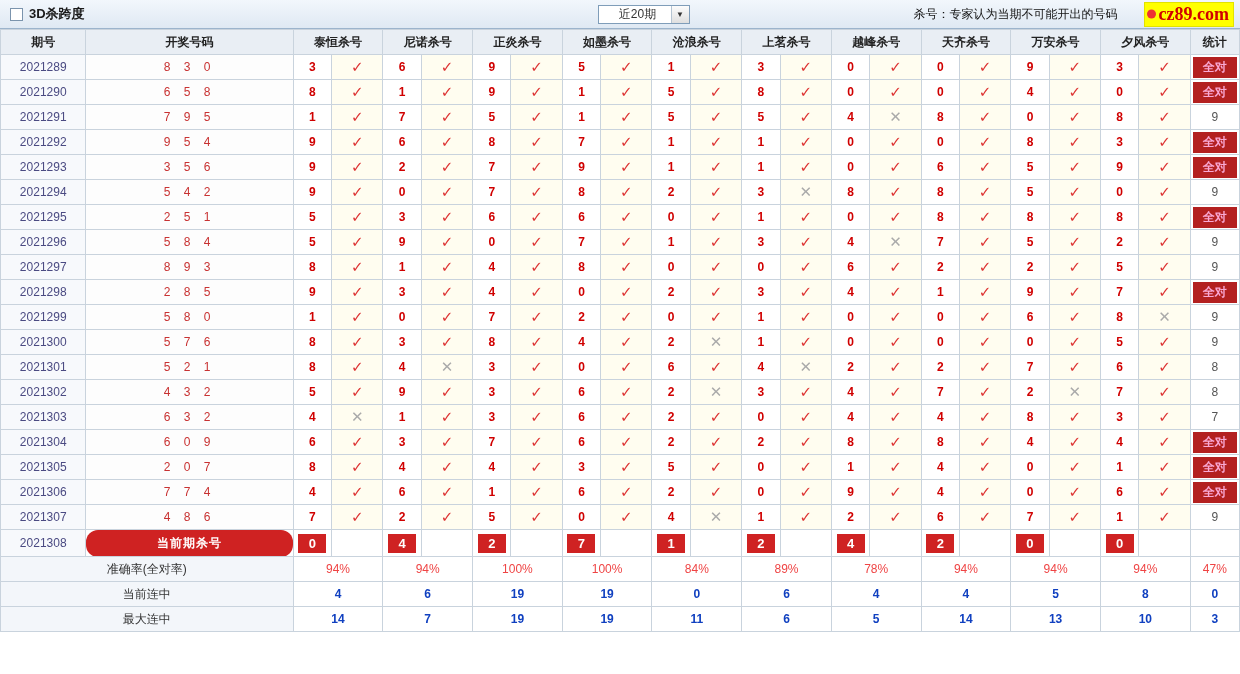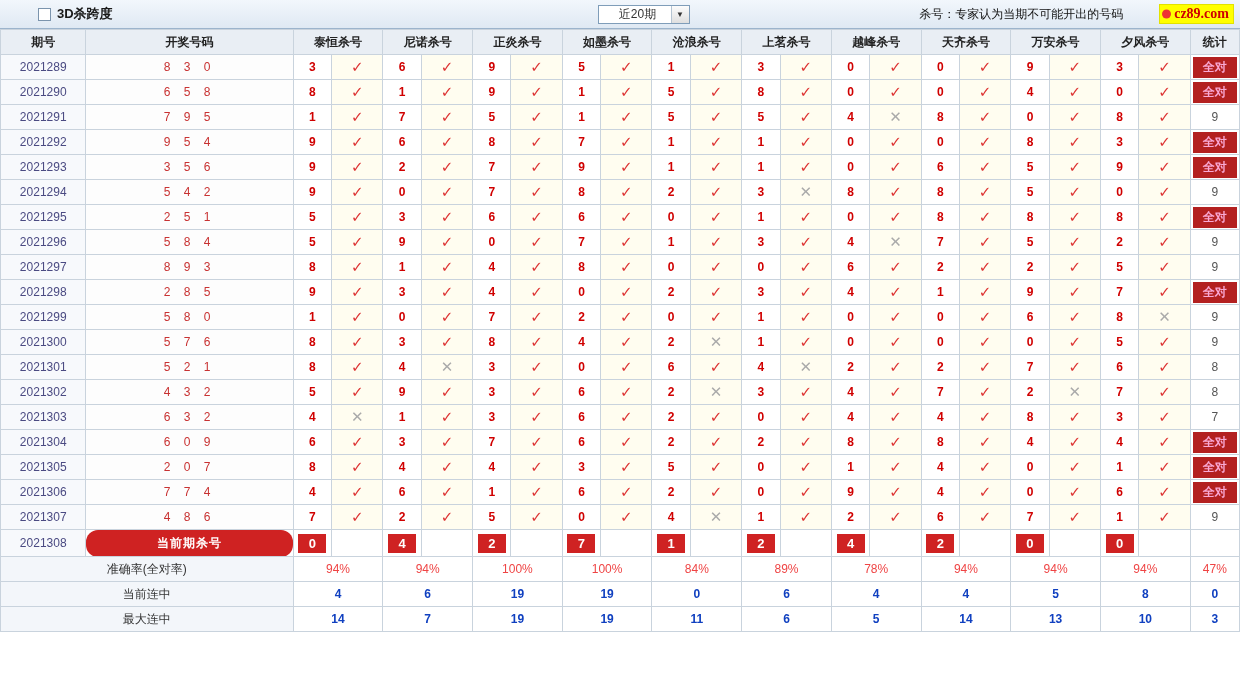--- a/index.html
+++ b/index.html
@@ -18,7 +18,6 @@
     border-bottom:1px solid #9cb4cc;
     display:flex;align-items:center;
     position:relative;
-    padding-left:28px;
   }
   .topbar .title{
     display:flex;align-items:center;gap:6px;

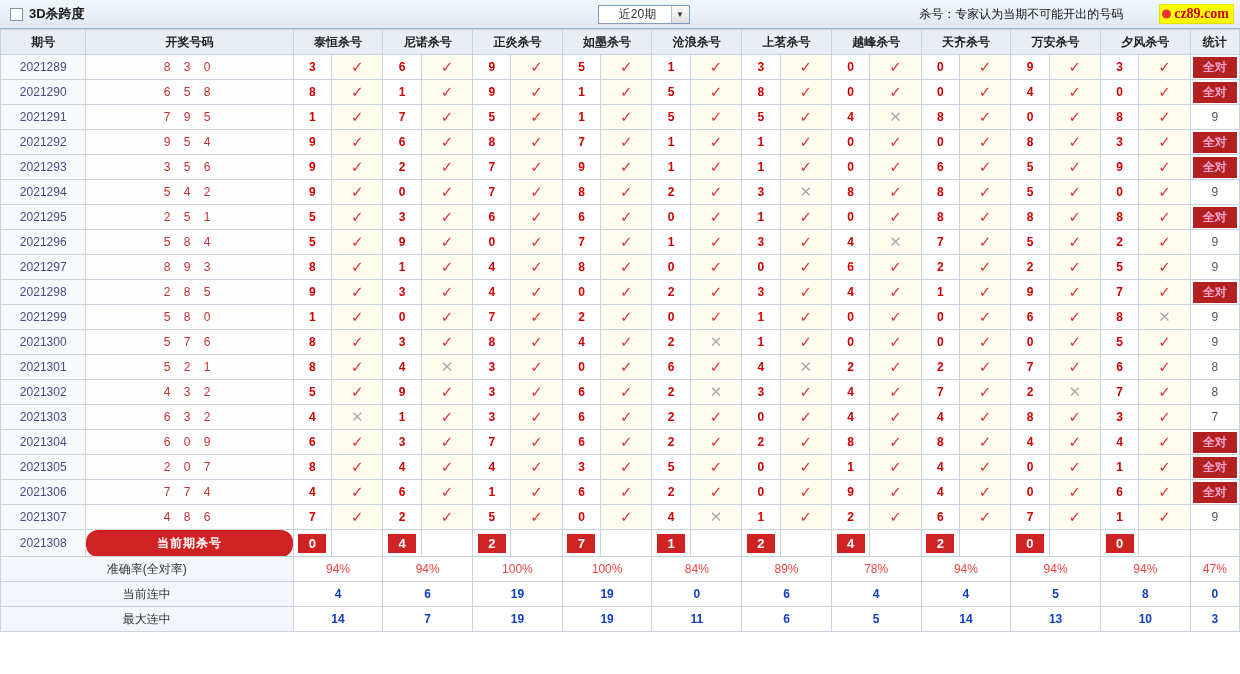--- a/index.html
+++ b/index.html
@@ -60,11 +60,11 @@
     gap:20px;
   }
   .logo{
-    margin-left:16px;
+    margin-left:6px;
     background:#ffff00;
     color:#d00000;
     font-weight:bold;
-    font-size:14px;
+    font-size:18px;
     padding:1px 4px 1px 14px;
     position:relative;
     border:1px solid #e2e200;

